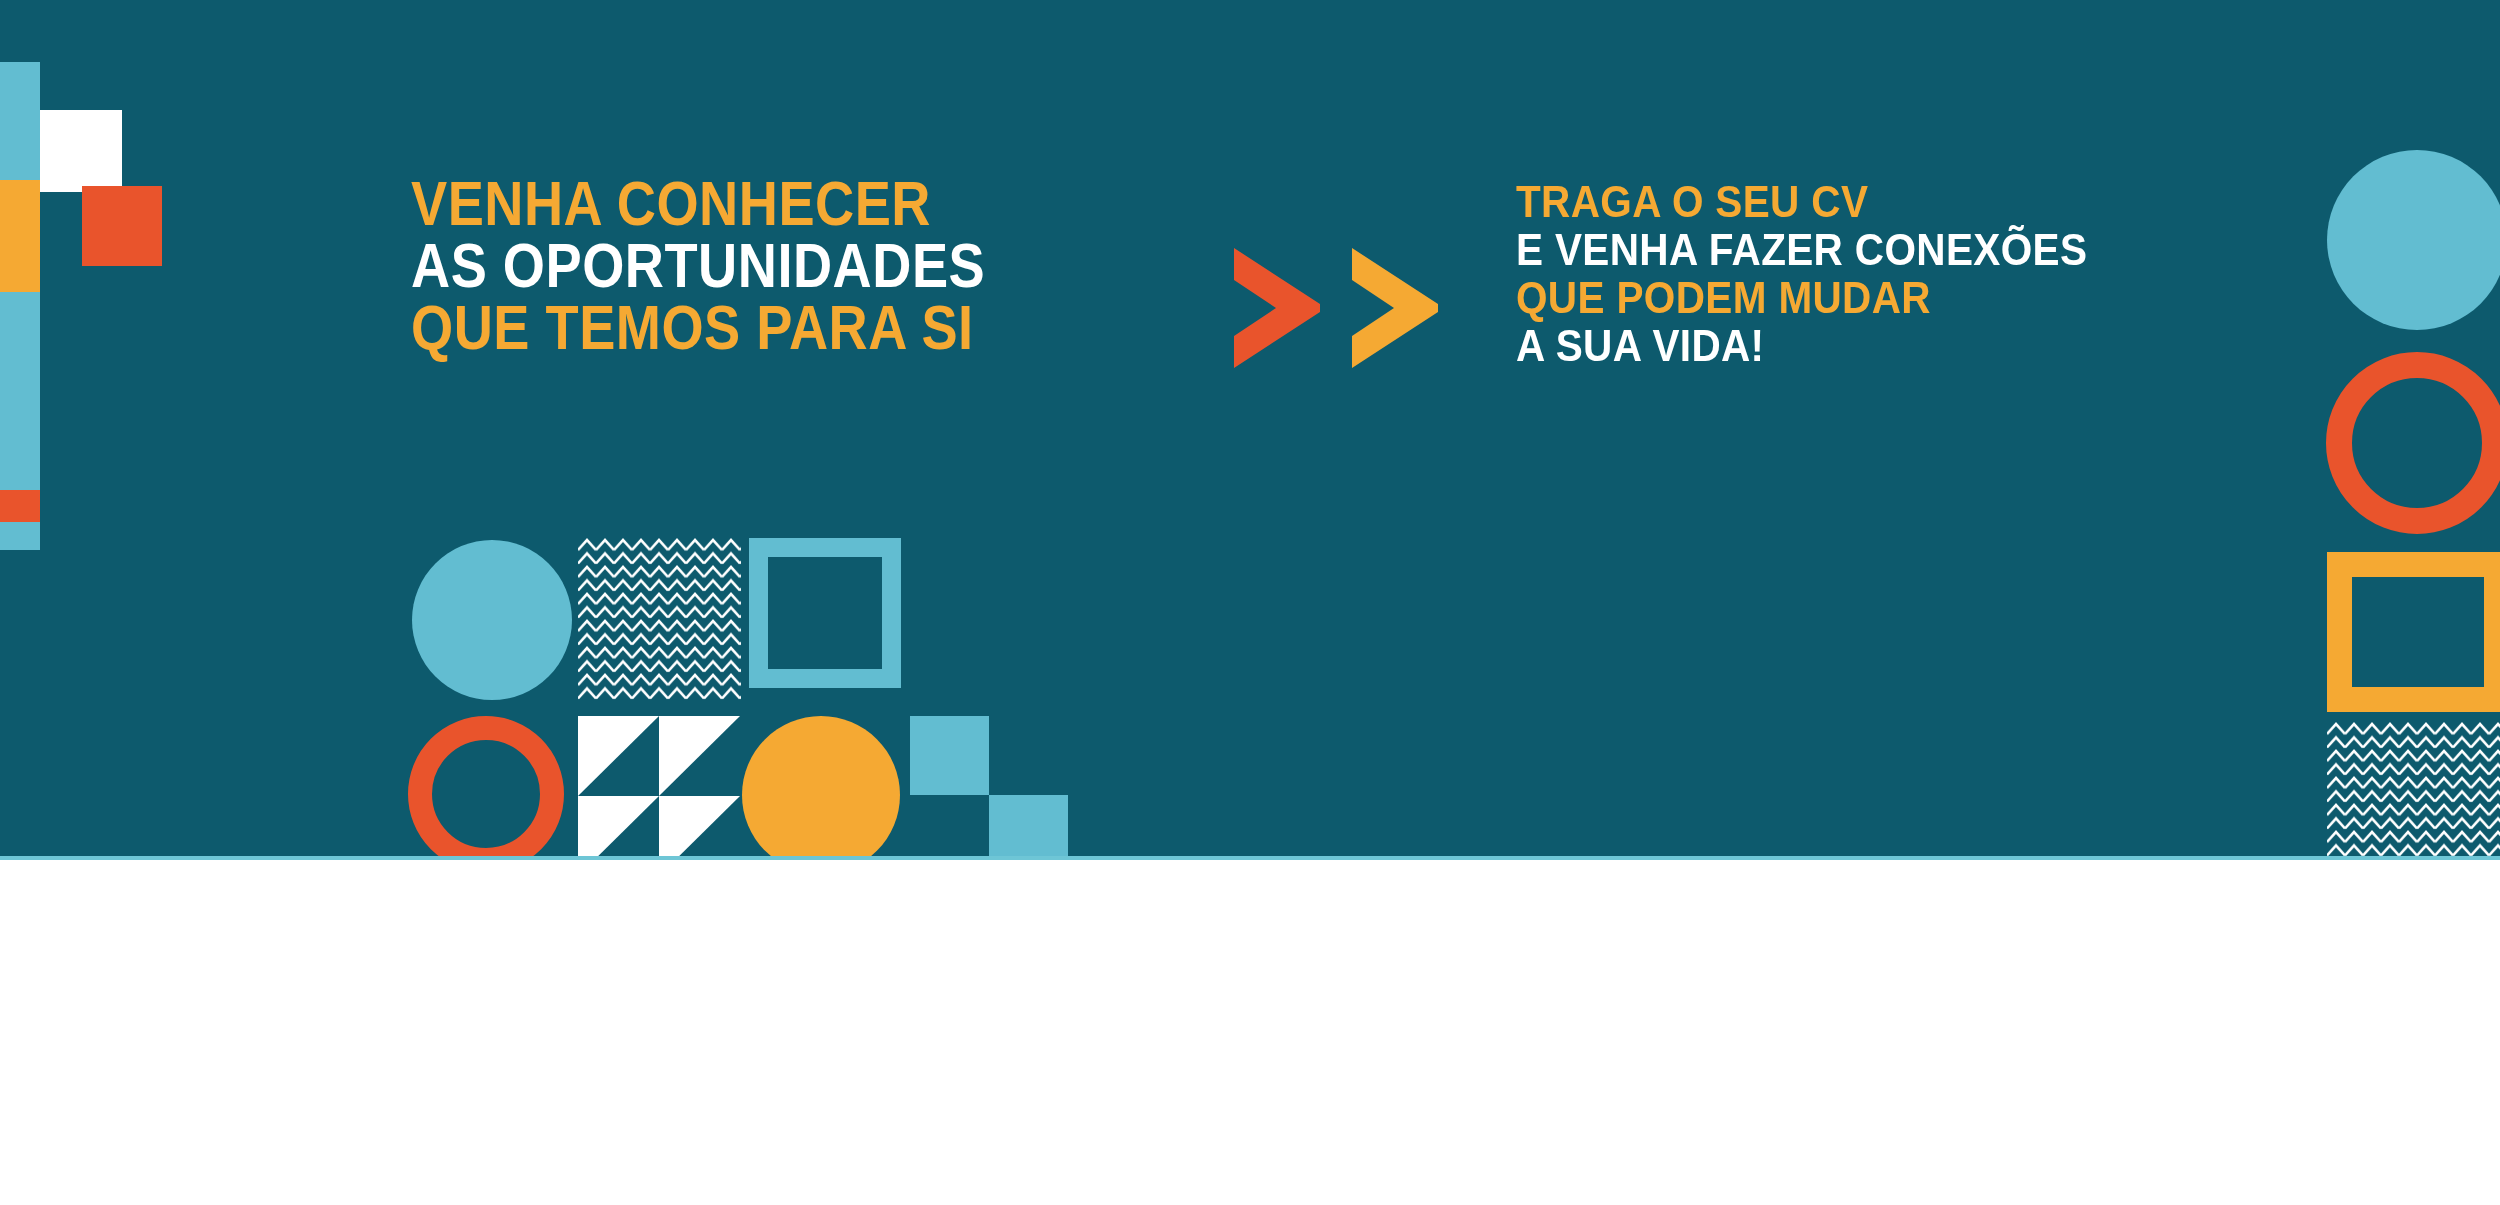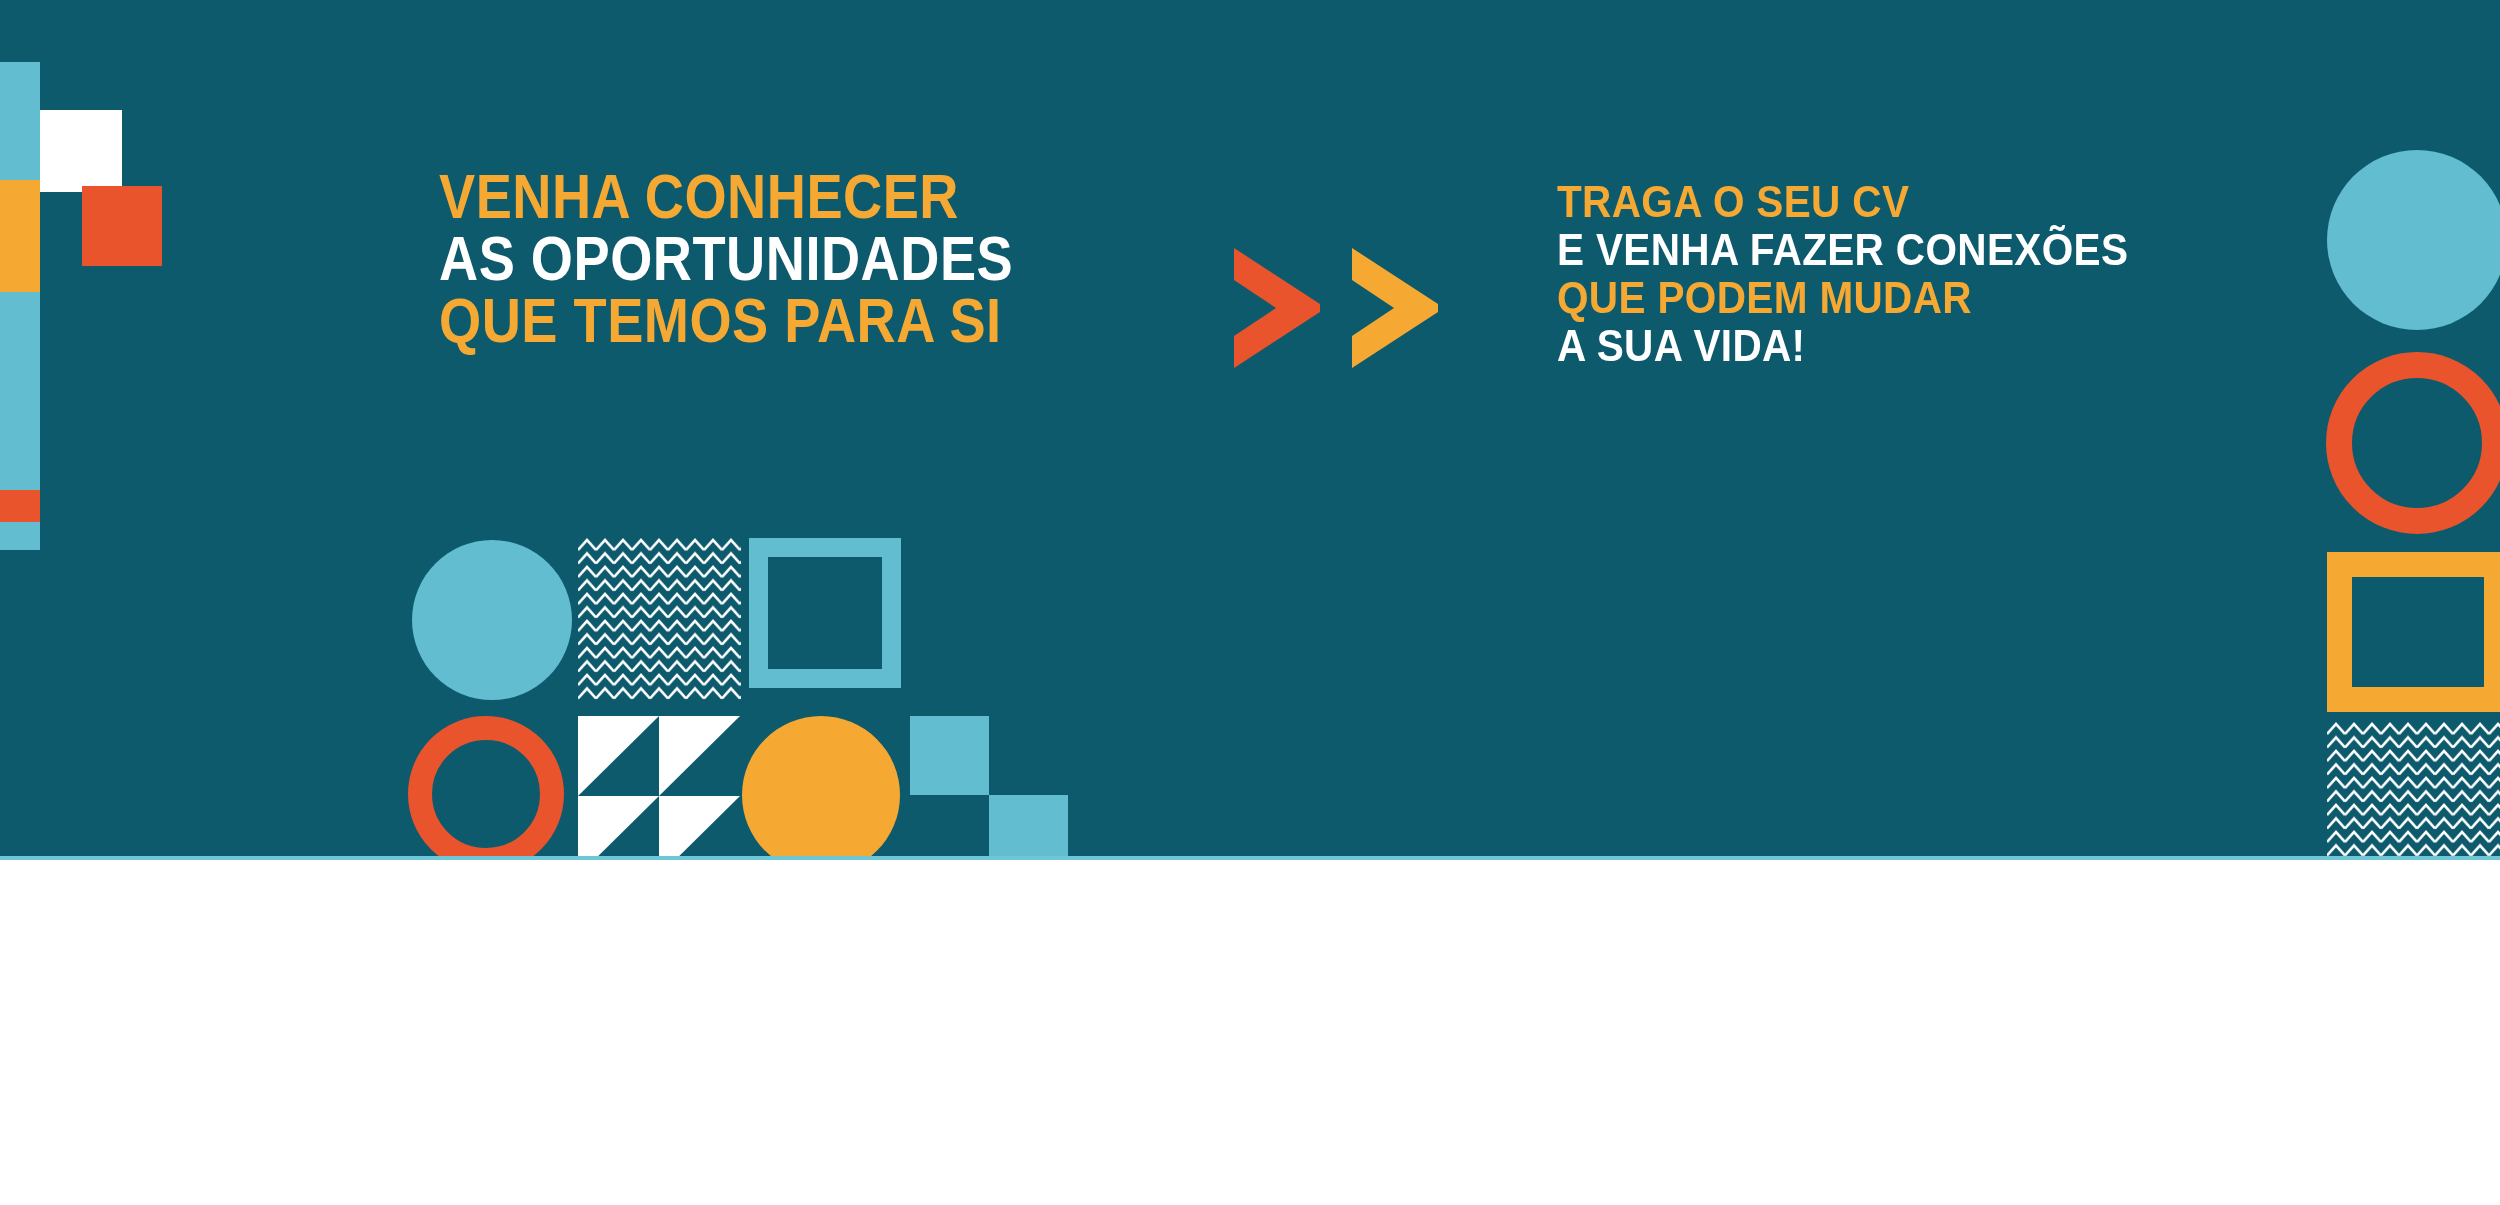--- a/index.html
+++ b/index.html
@@ -17,7 +17,7 @@
   .sq-red{position:absolute;left:82px;top:186px;width:80px;height:80px;background:#e9542c;}
 
   
-  .headline{position:absolute;left:411px;top:165px;letter-spacing:.6px;margin-left:28px;}
+  .headline{position:absolute;left:411px;top:172px;letter-spacing:.6px;}
   .headline div{font-family:"Liberation Sans",sans-serif;font-weight:700;font-size:63px;line-height:62px;
     transform:scaleX(.86);transform-origin:left center;white-space:nowrap;}
   .t-amber{color:#f5a933;}

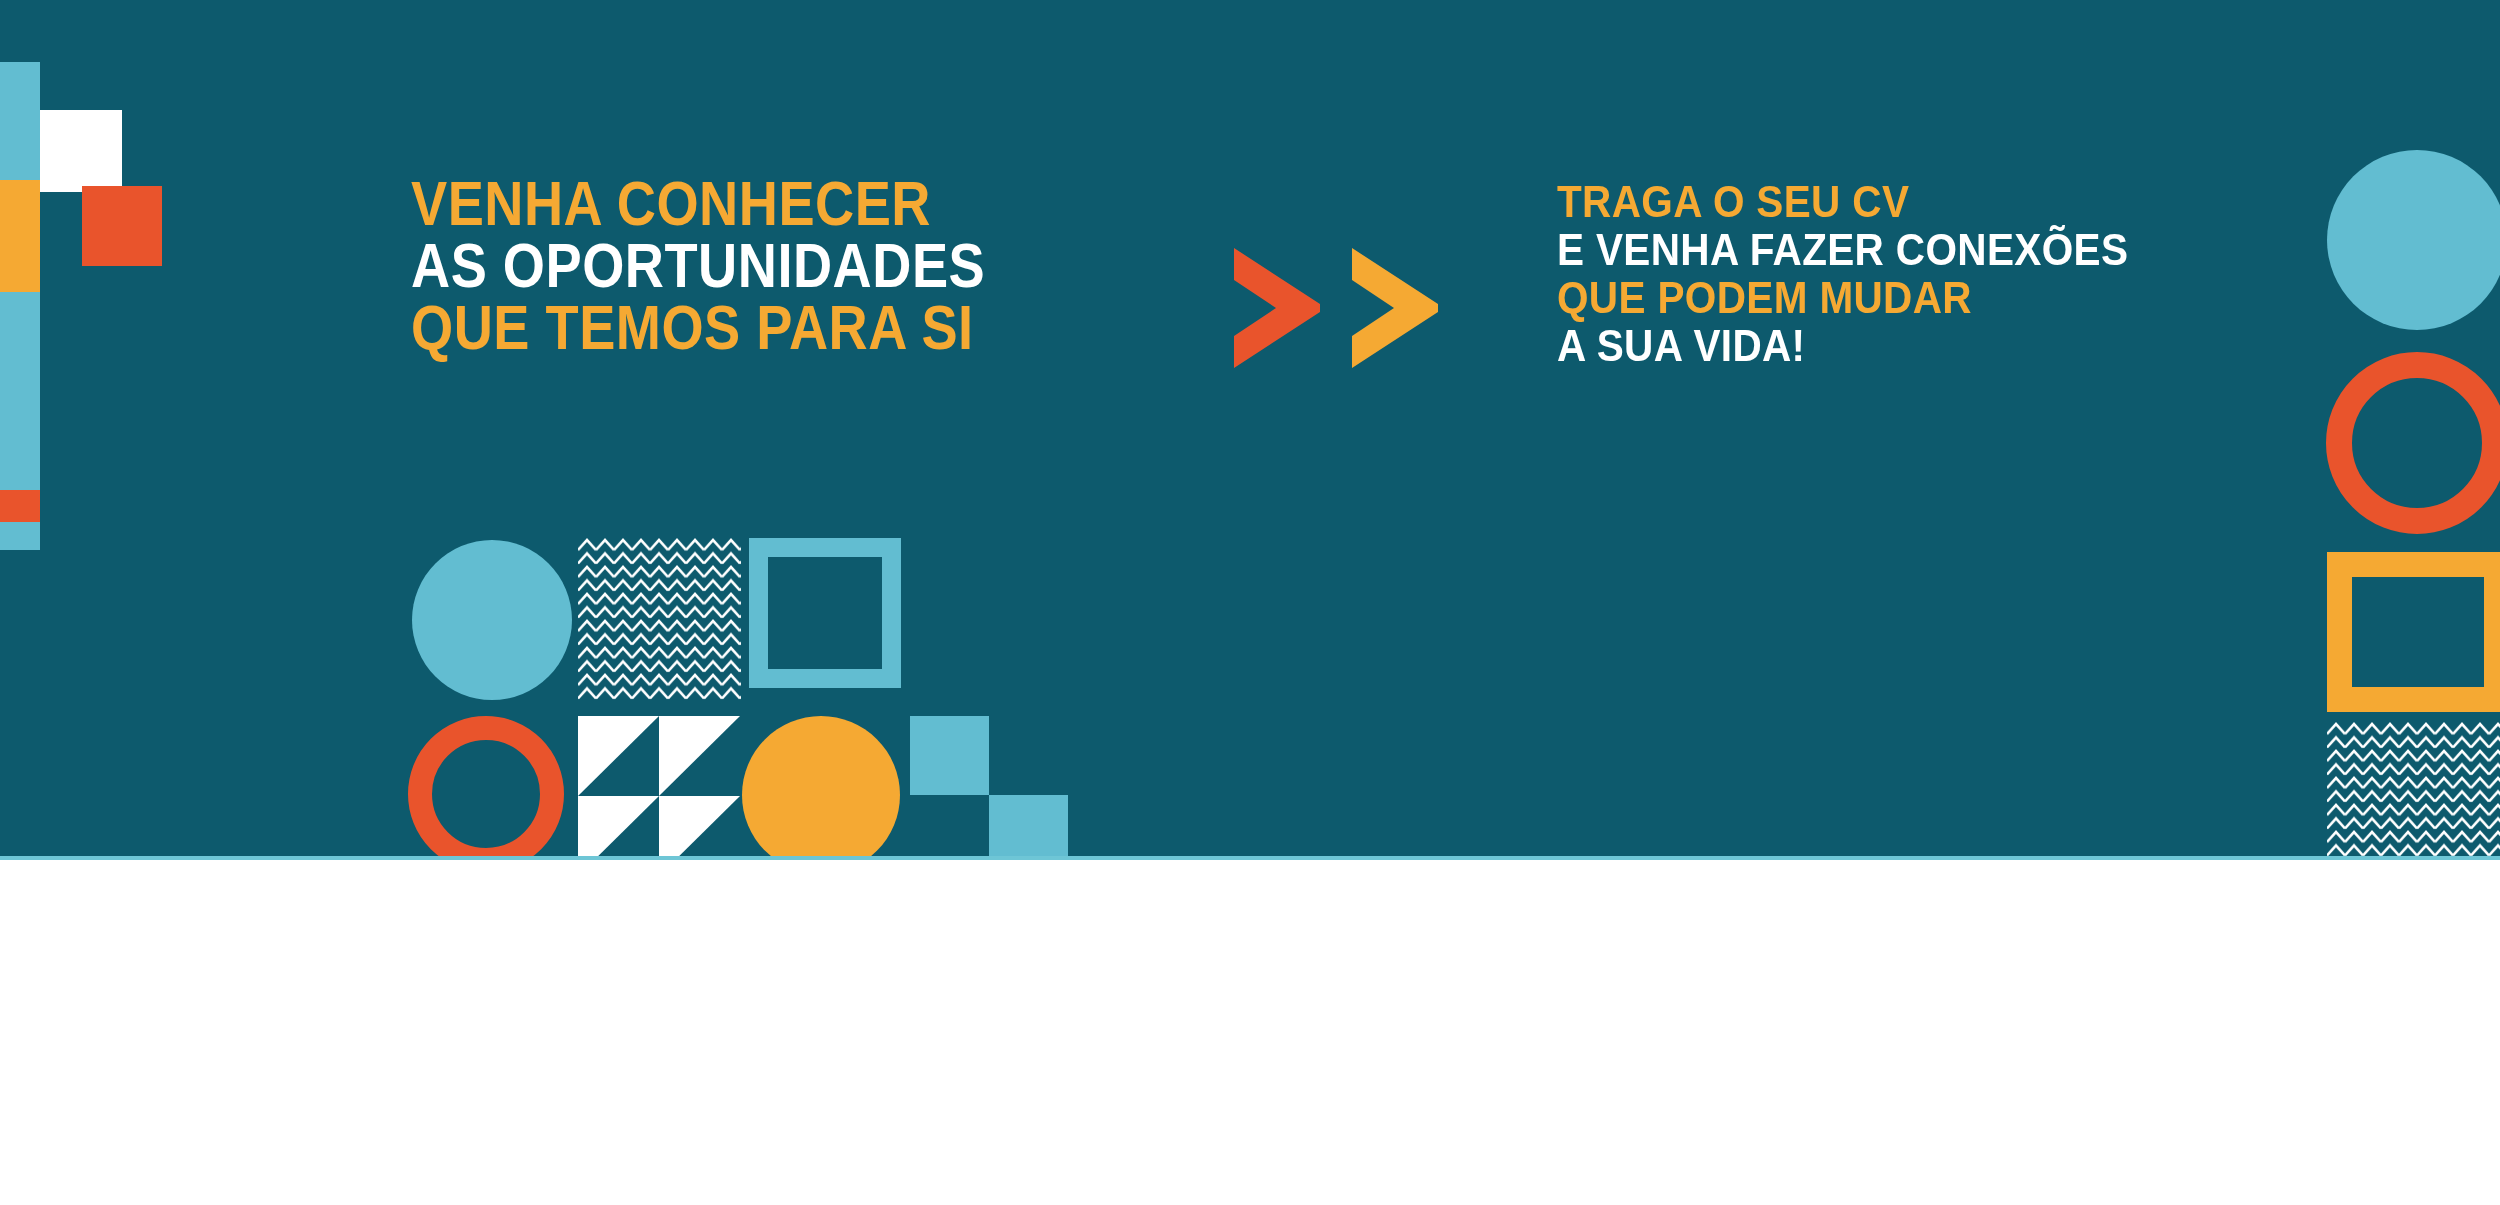--- a/index.html
+++ b/index.html
@@ -28,7 +28,7 @@
   .chev{position:absolute;top:0;width:92px;height:120px;}
 
   
-  .subline{position:absolute;left:1516px;top:178px;margin-left:41px;}
+  .subline{position:absolute;left:1516px;top:178px;}
   .subline div{font-family:"Liberation Sans",sans-serif;font-weight:700;font-size:45px;line-height:48px;
     transform:scaleX(.9);transform-origin:left center;white-space:nowrap;letter-spacing:.4px;}
 

